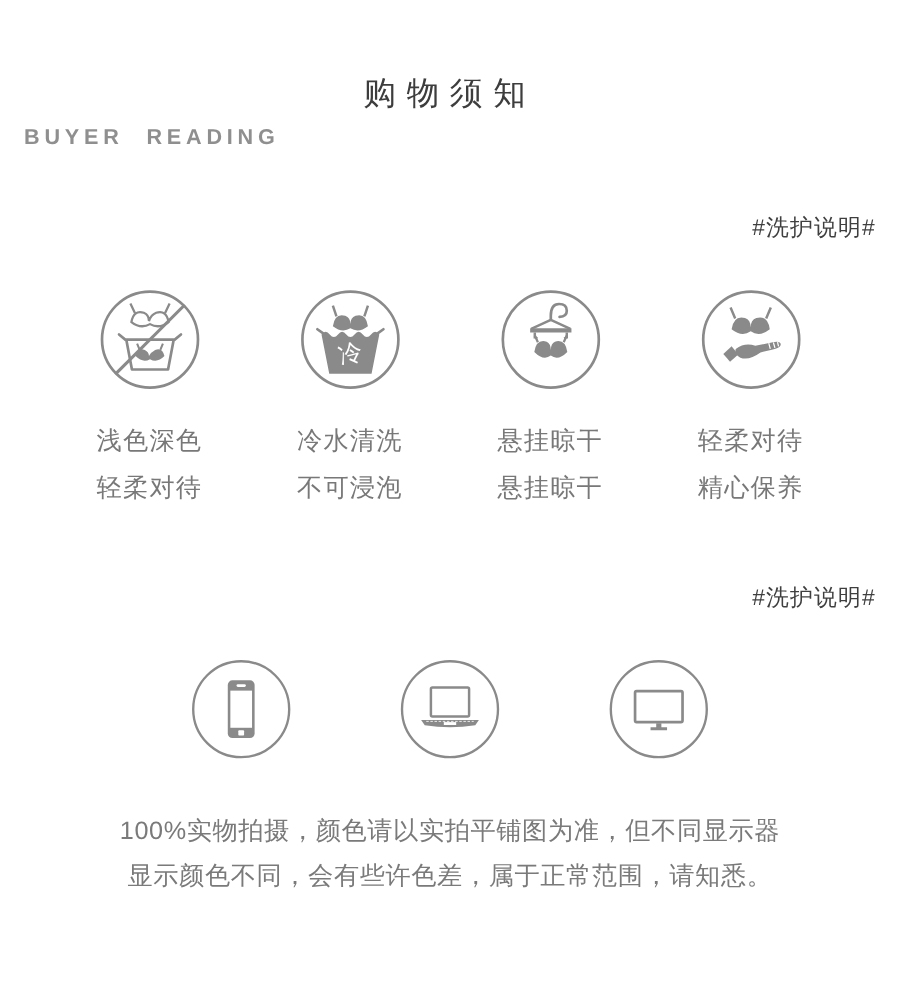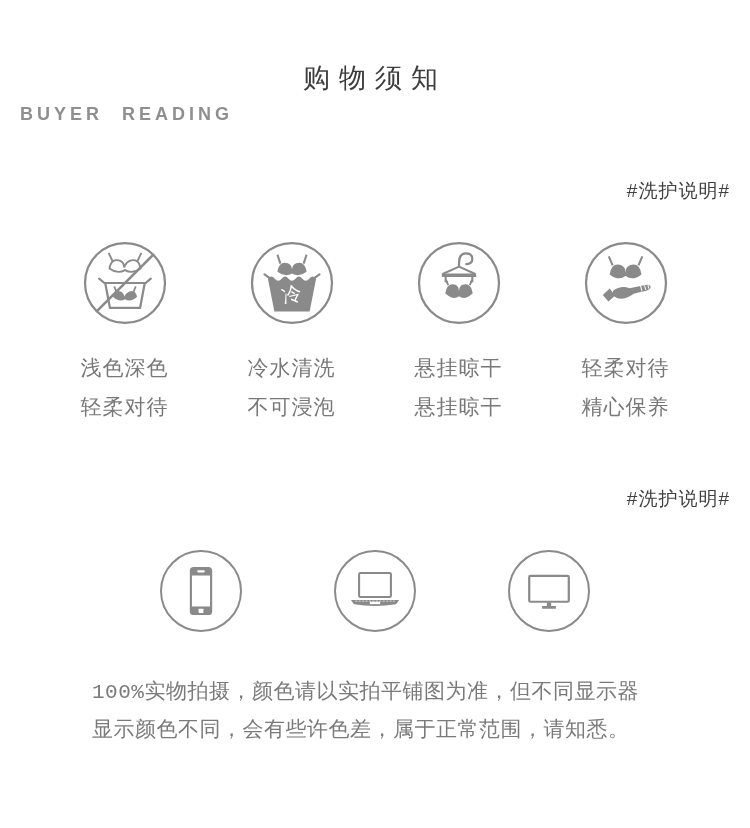--- a/index.html
+++ b/index.html
@@ -85,8 +85,7 @@
     color: #7a7a7a;
     line-height: 38px;
     letter-spacing: 0.5px;
-    text-align: left;
-    font-family: Liberation Mono, monospace;
+    text-align: center;
   }
 </style>
 </head>

